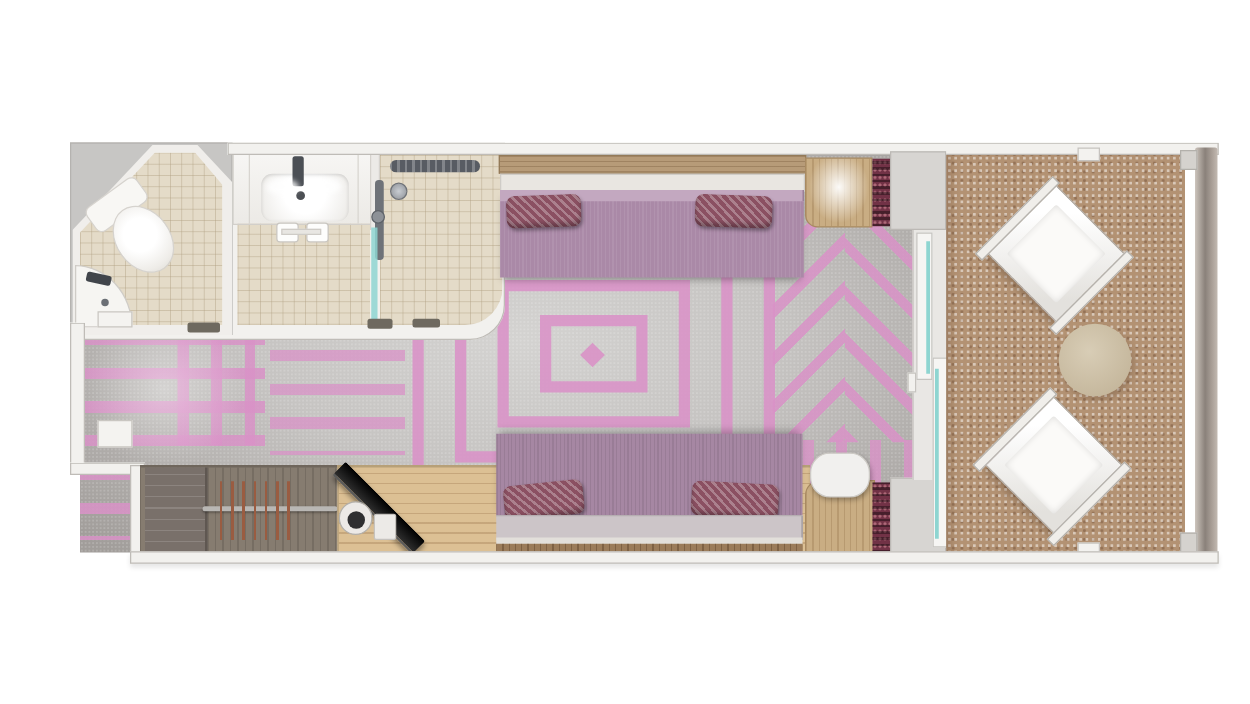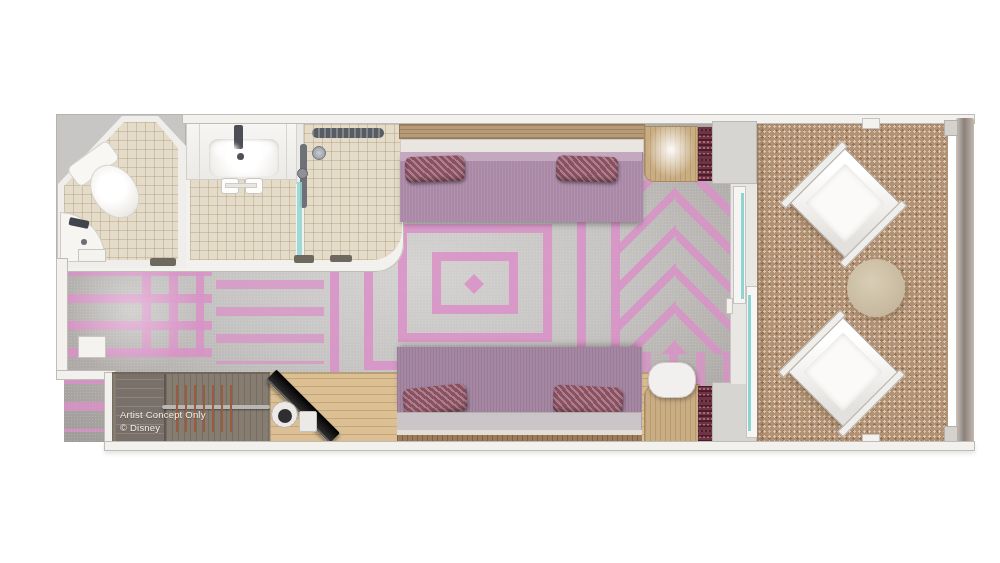--- a/index.html
+++ b/index.html
@@ -312,10 +312,6 @@
 
   <div class="x wall" id="bottom-wall"></div>
 
-  <div class="x" id="watermark">
-    <div>Artist Concept Only</div>
-    <div>© Disney</div>
-  </div>
 
 </div>
 

